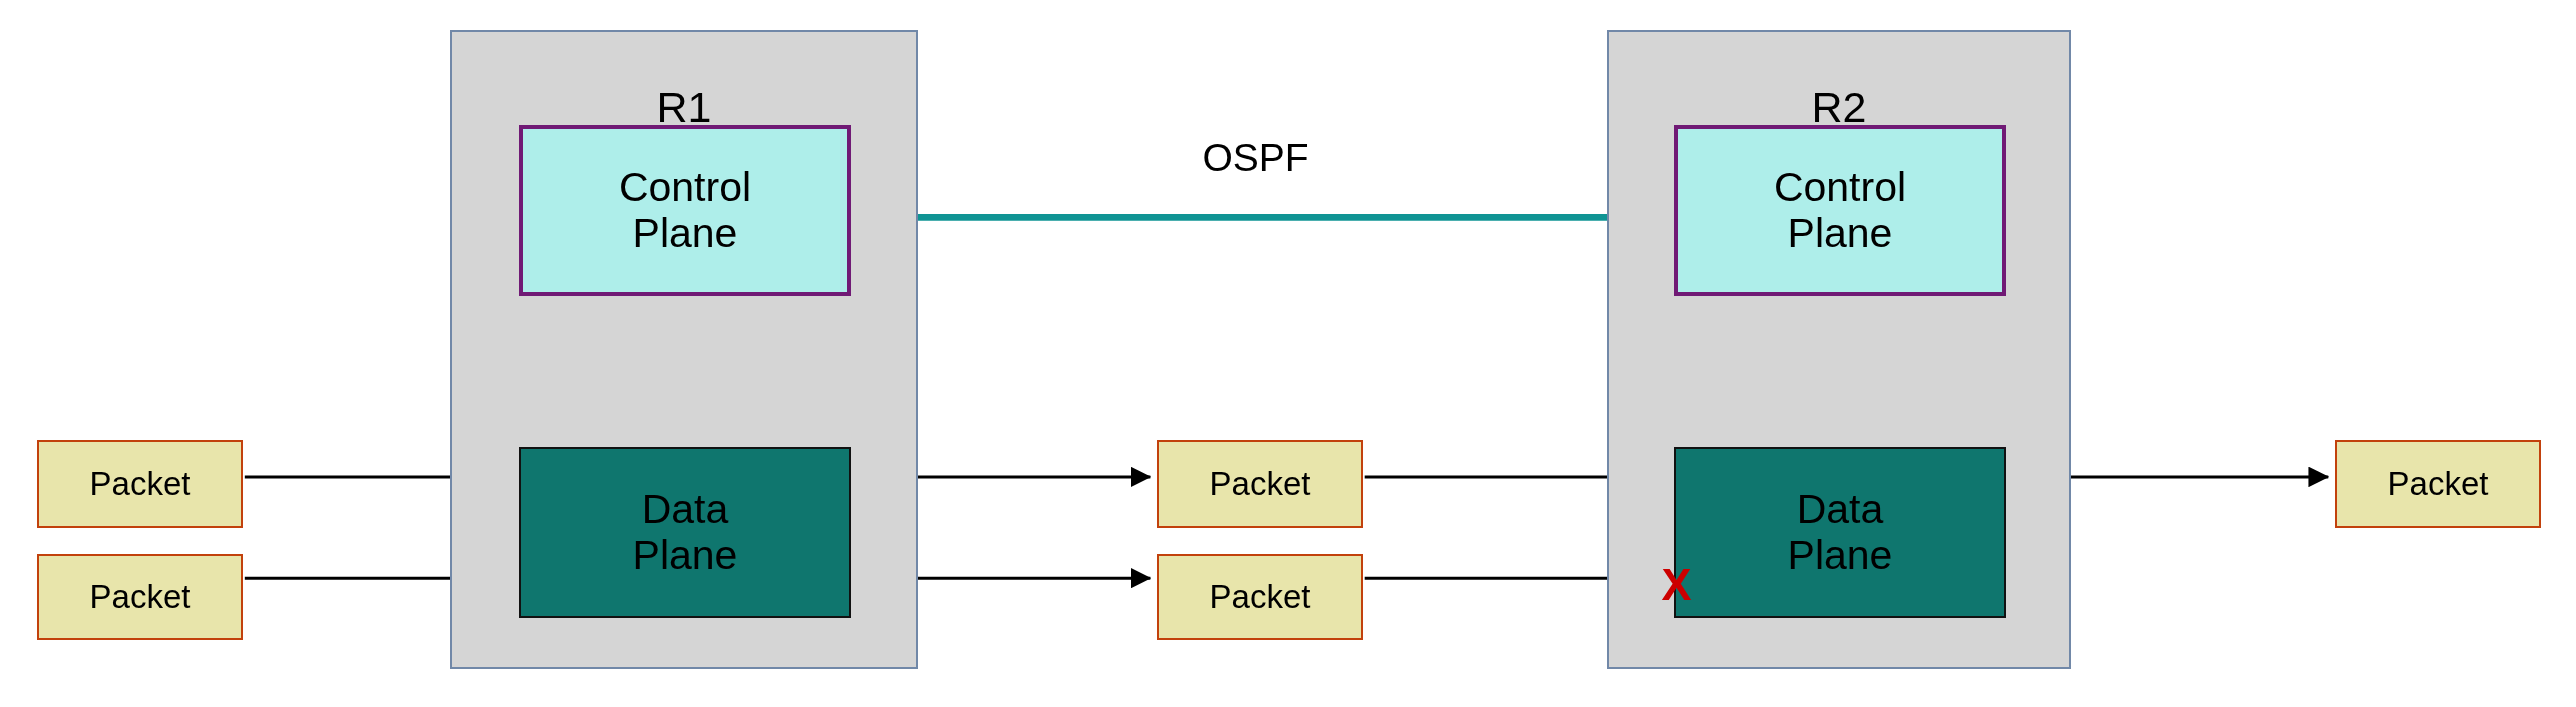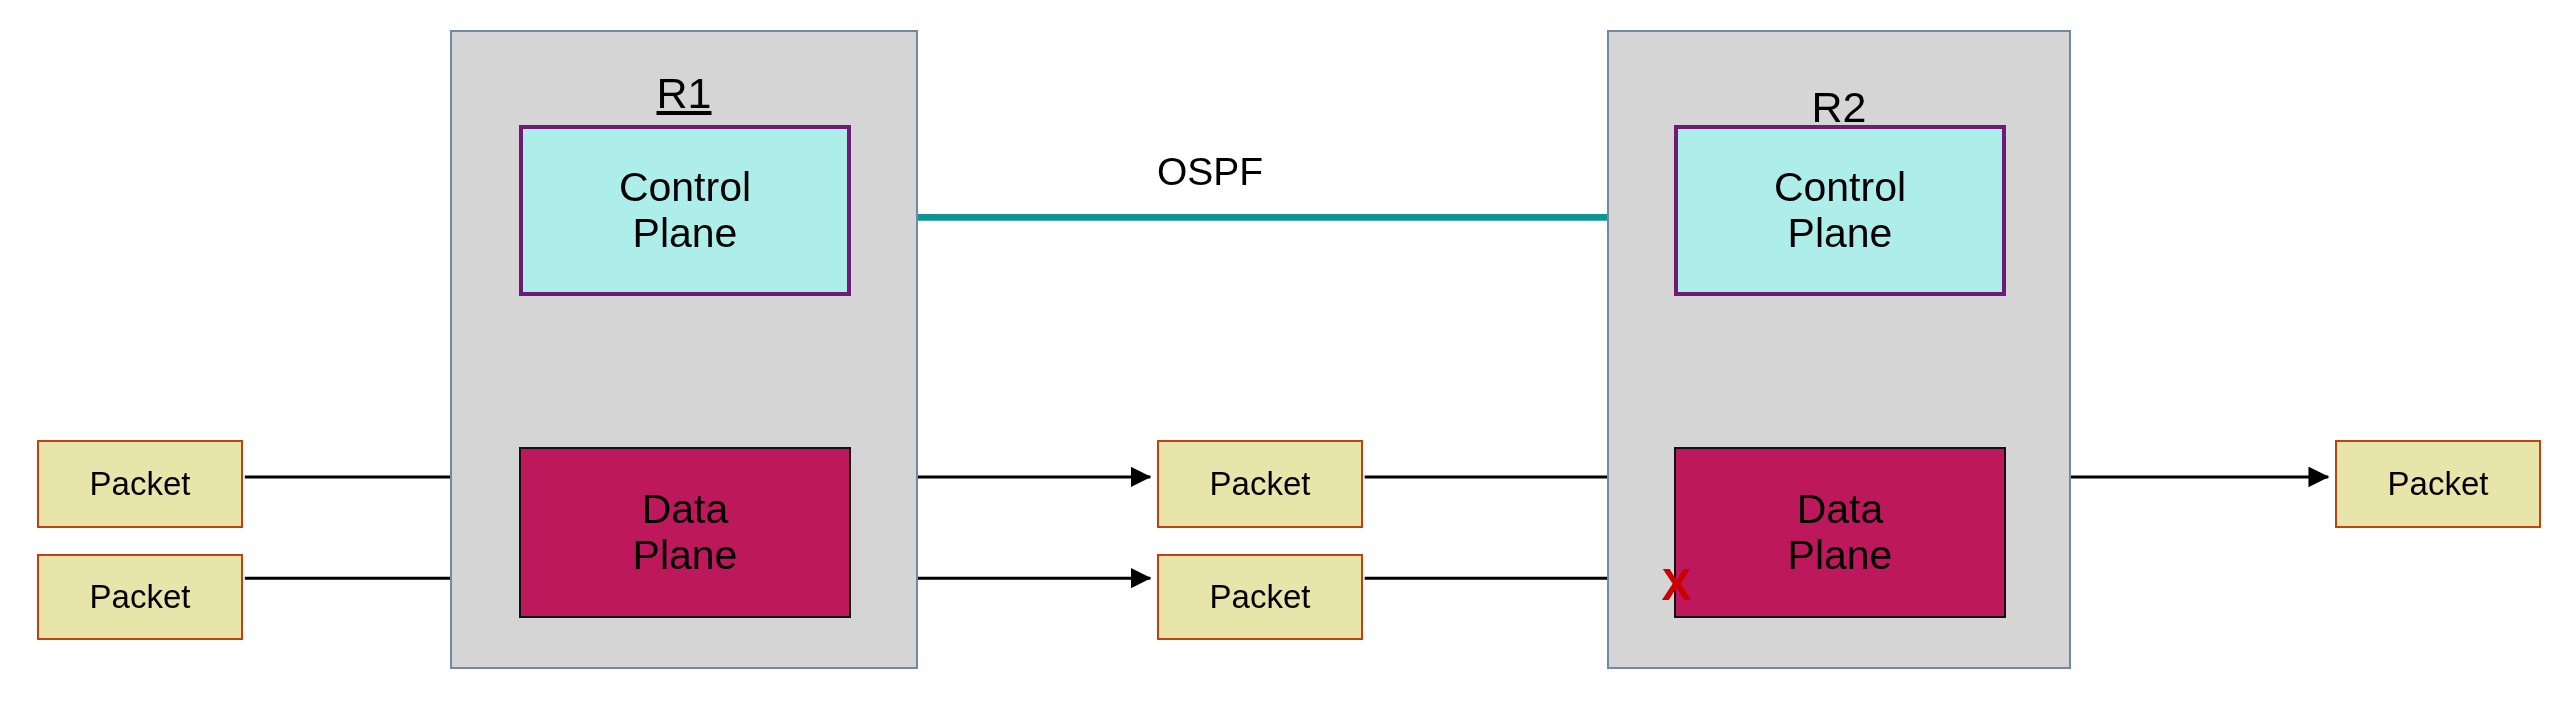--- a/index.html
+++ b/index.html
@@ -123,7 +123,7 @@
   </svg>
 
   <div class="node router-box" style="left:450px; top:29.5px; width:468px; height:639px;">
-    <div class="router-label" style="top:37px;text-decoration:underline;">R1</div>
+    <div class="router-label" style="top:51px;text-decoration:underline;">R1</div>
   </div>
 
   <div class="node control-plane" style="left:519px; top:125px; width:332px; height:171px;">

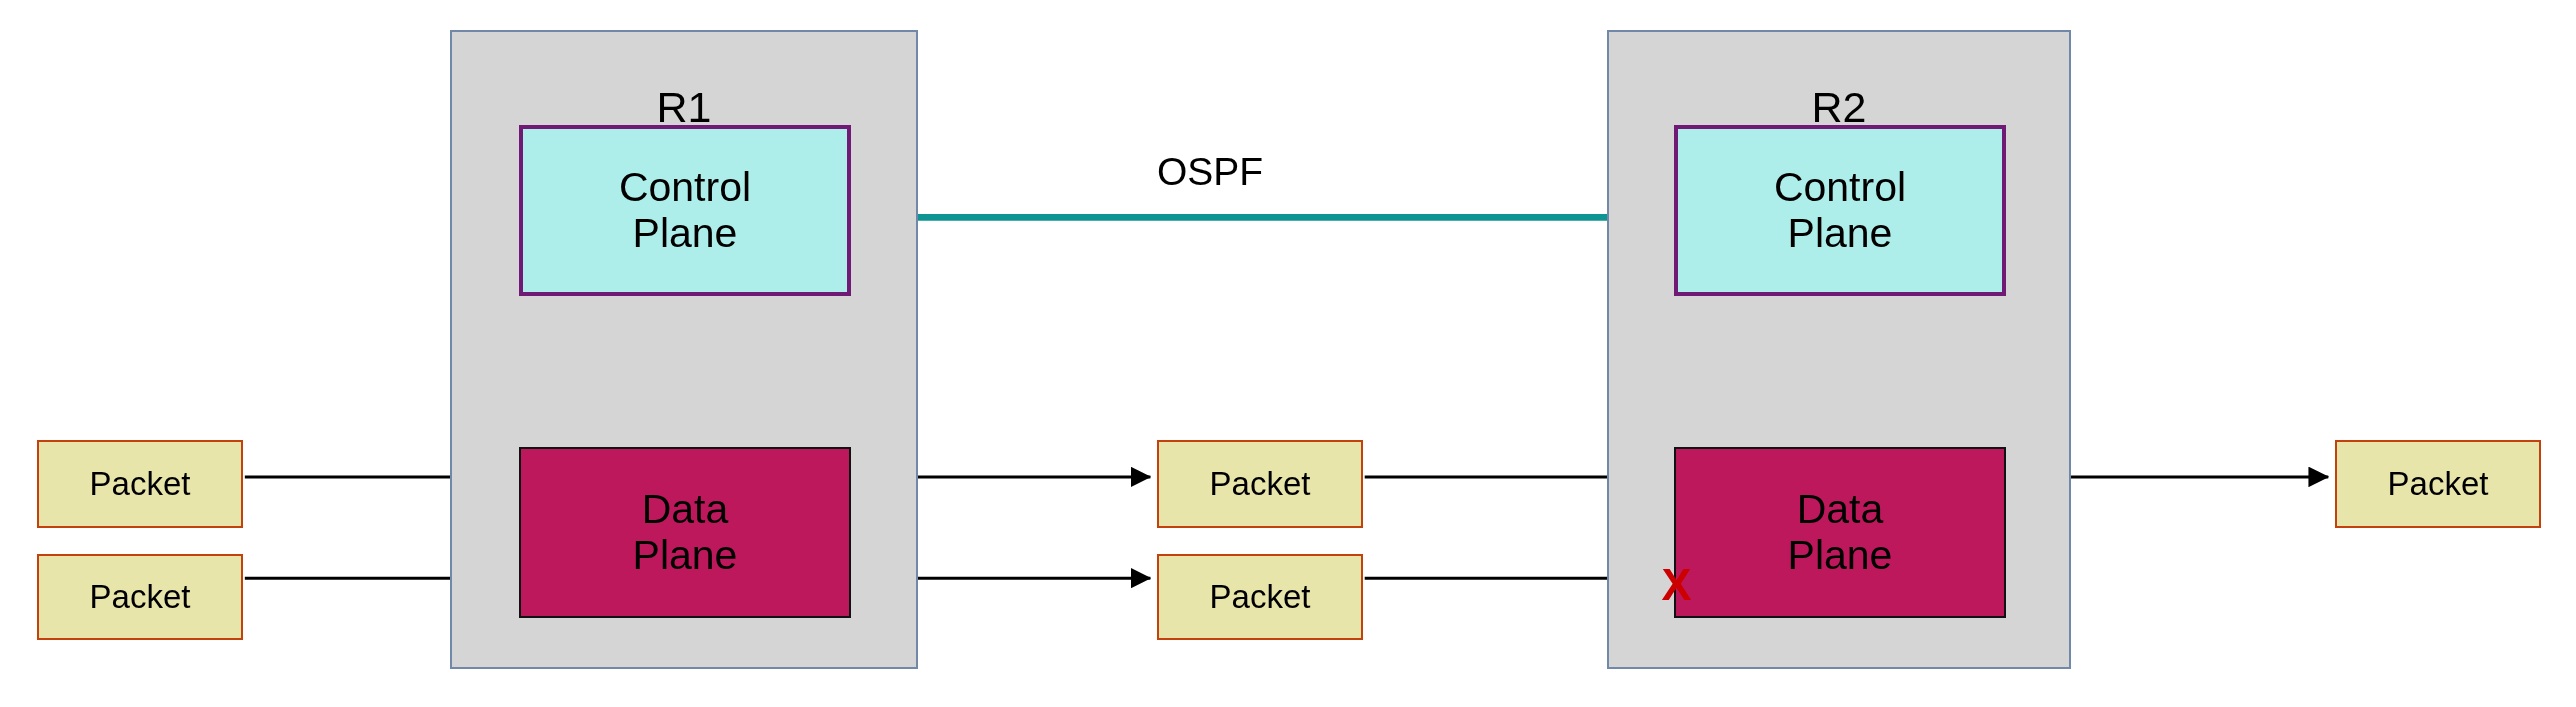--- a/index.html
+++ b/index.html
@@ -67,7 +67,7 @@
     position: absolute;
     font-size: 39px;
     color: #000000;
-    margin-top: 14px;
+    text-align: center;
   }
   .x-mark {
     position: absolute;

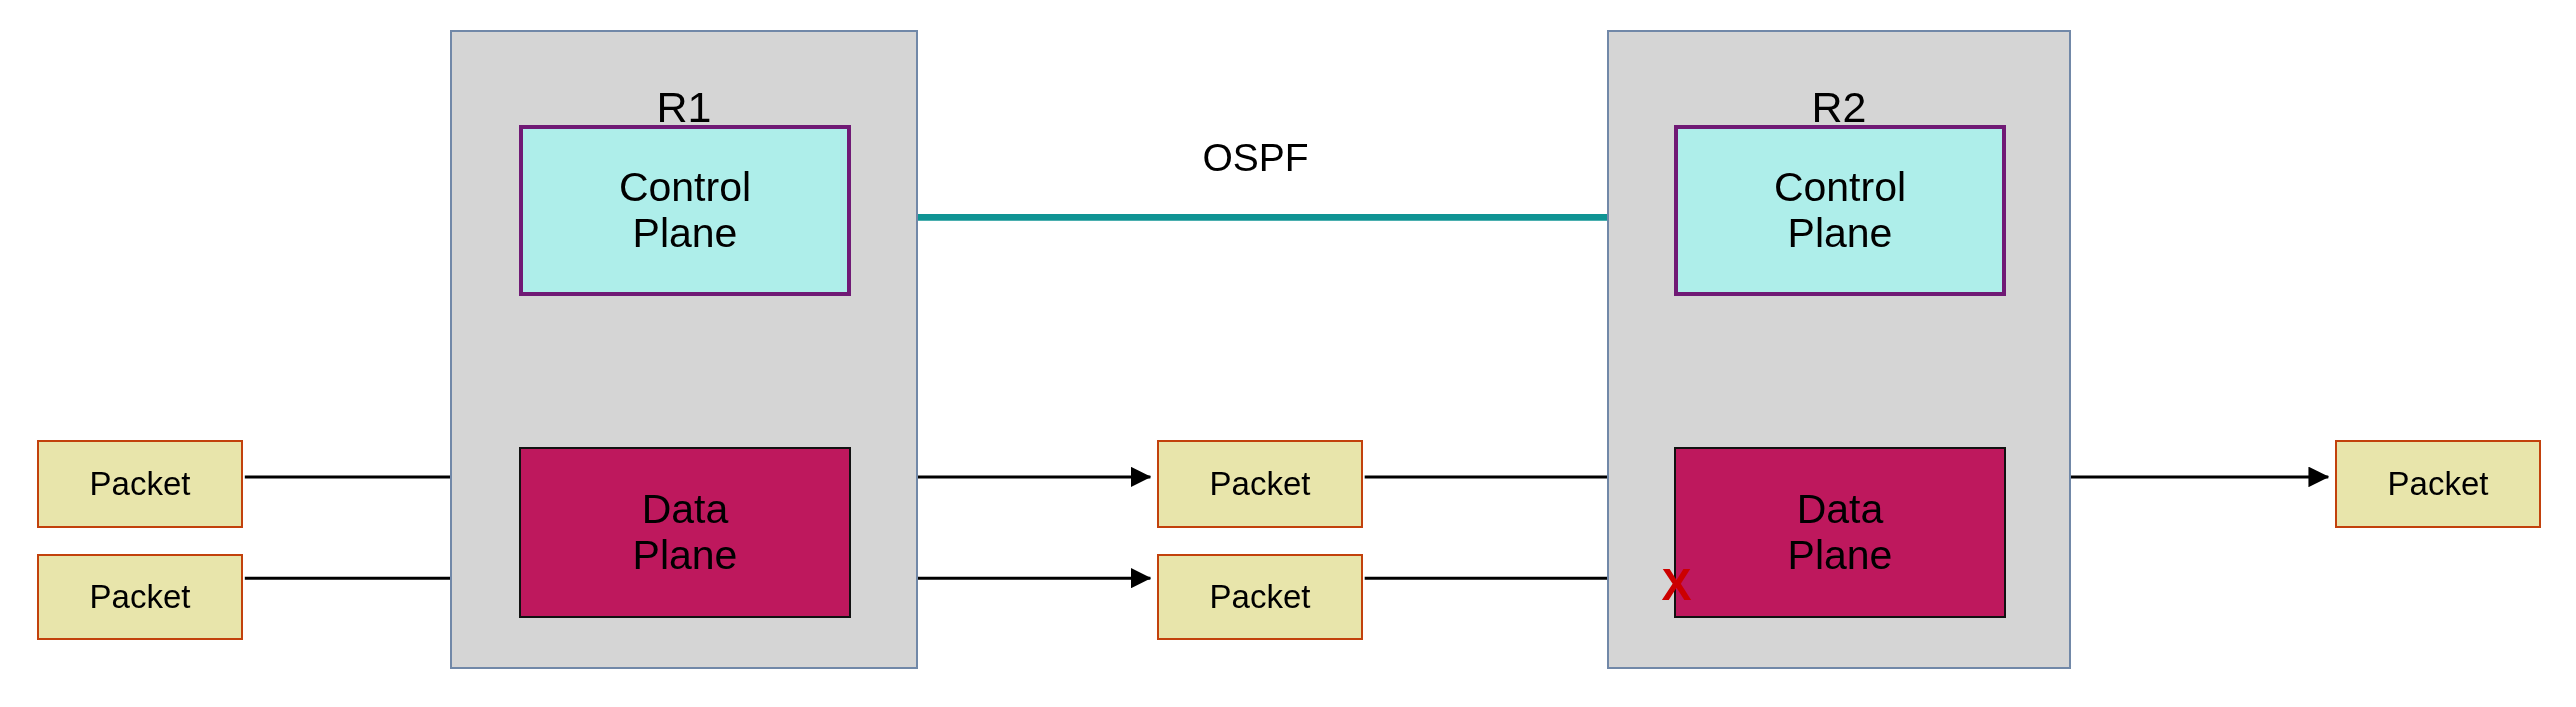--- a/index.html
+++ b/index.html
@@ -54,7 +54,7 @@
     font-size: 41px;
   }
   .data-plane {
-    background: #be185d;
+    background: #0f766e;
     border: 2px solid #111111;
     font-size: 41px;
   }

